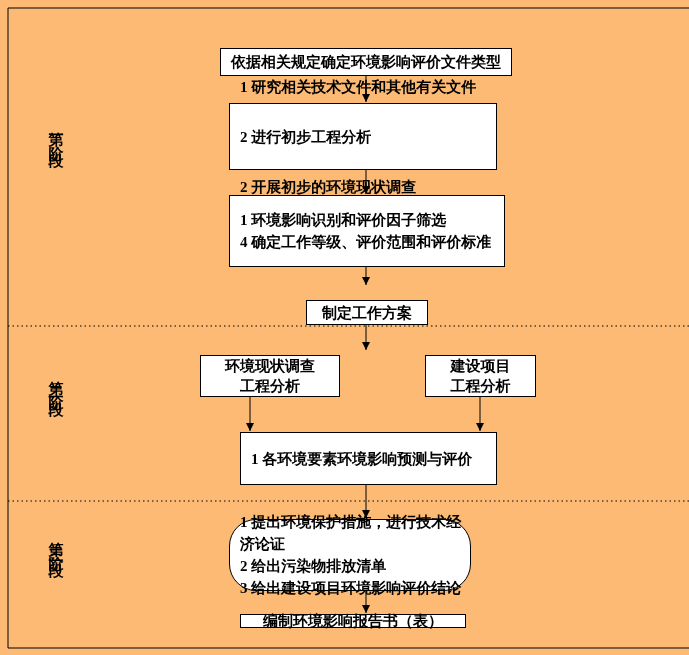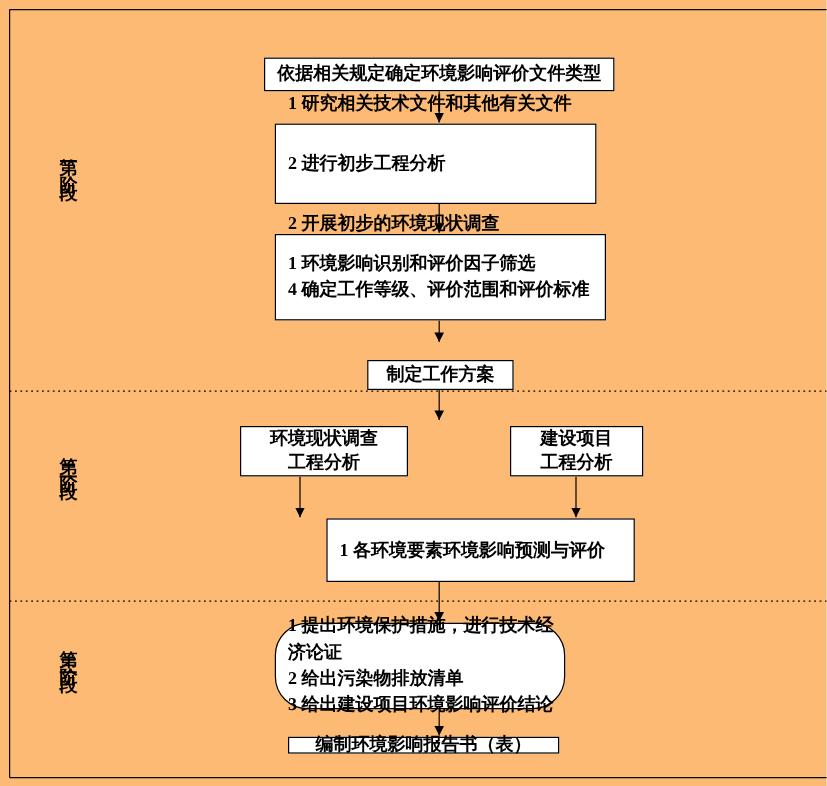--- a/index.html
+++ b/index.html
@@ -116,7 +116,7 @@
     <div>工程分析</div>
   </div>
 
-  <div class="box list" style="left:240px; top:432px; width:257px; height:53px;margin-left:32px;">
+  <div class="box list" style="left:240px; top:432px; width:257px; height:53px;">
     <div>1 各环境要素环境影响预测与评价</div>
   </div>
 

